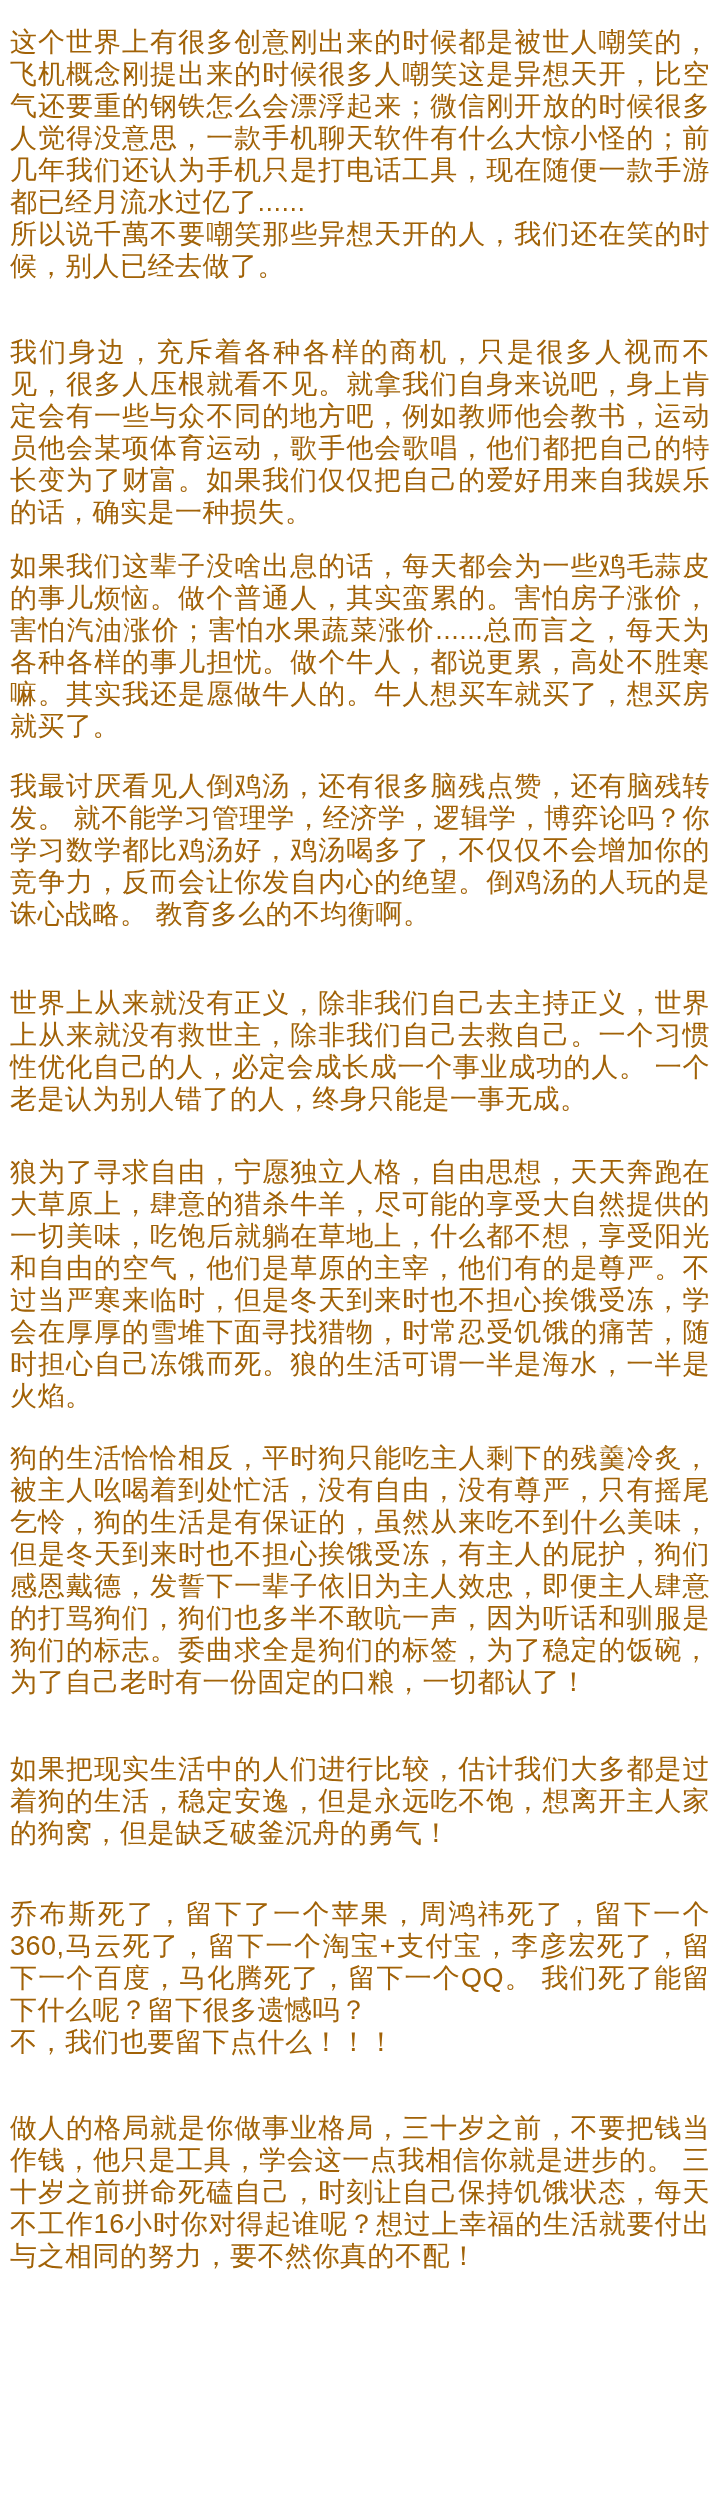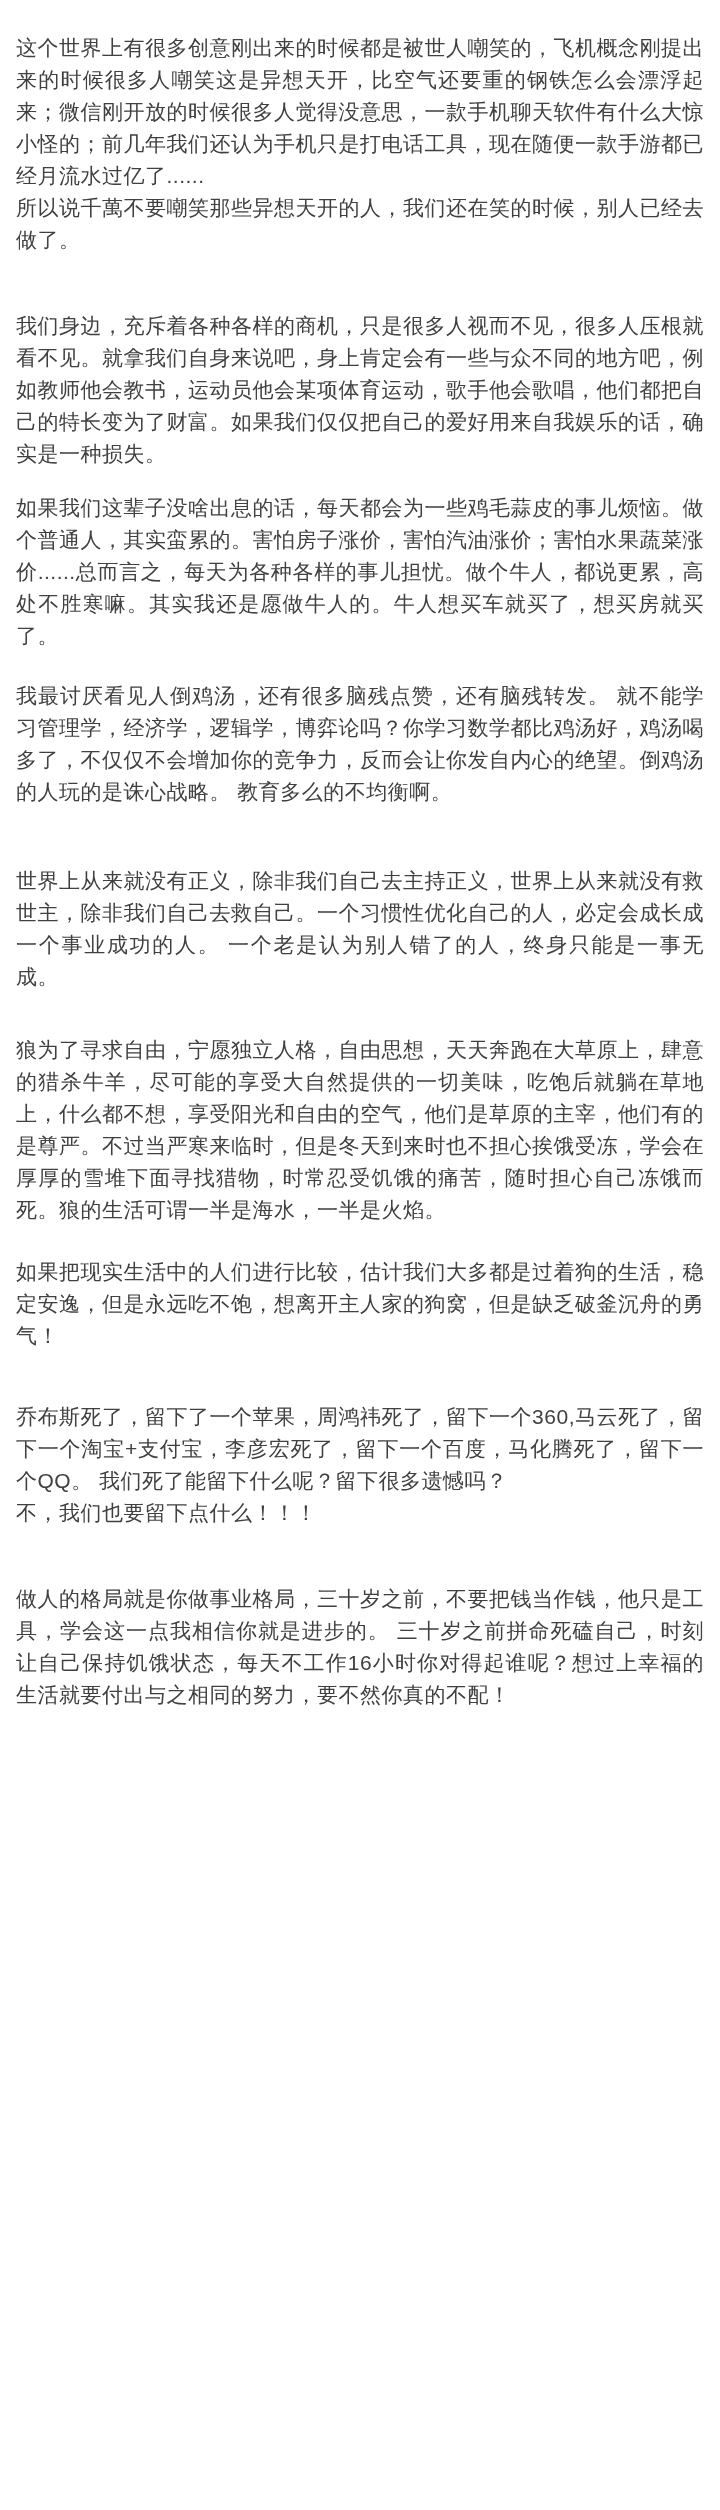--- a/index.html
+++ b/index.html
@@ -17,9 +17,9 @@
     padding: 26px 10px 0 10px;
   }
   .para {
-    margin: 6px;
-    color: #404040;
-    font-size: 21px;
+    margin: 0;
+    color: #a16207;
+    font-size: 27px;
     line-height: 32px;
     text-align: justify;
     white-space: pre-line;

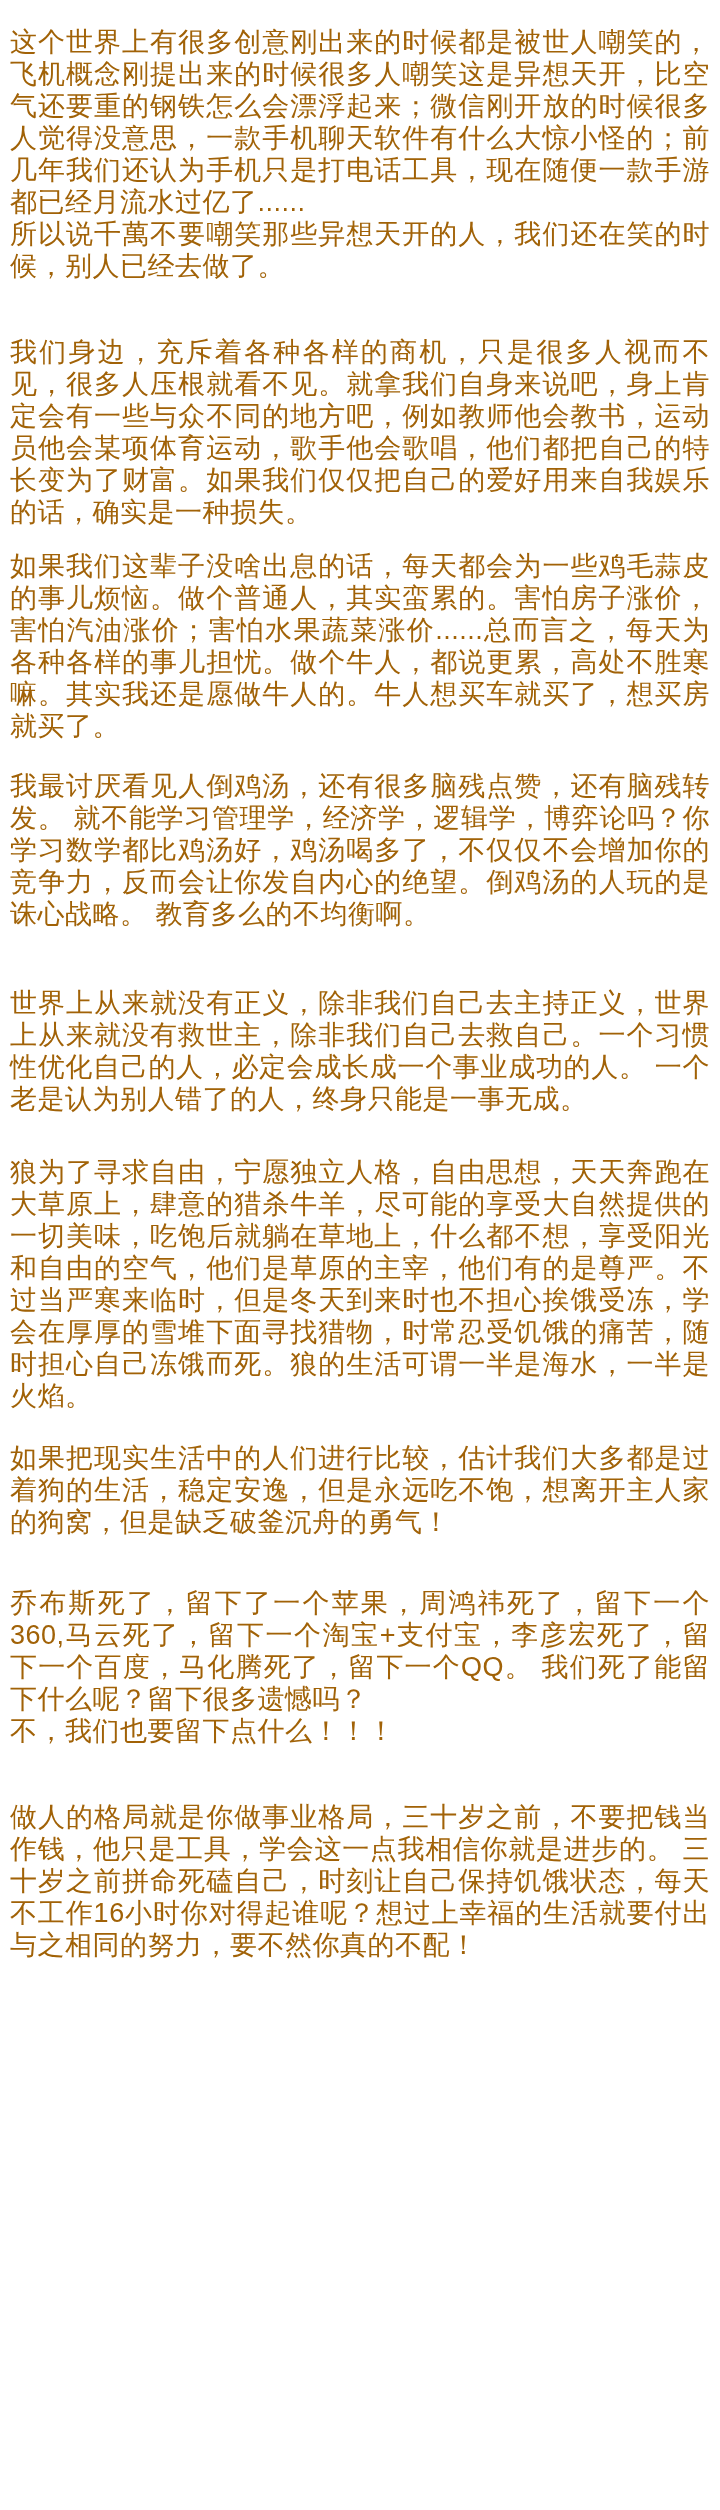--- a/index.html
+++ b/index.html
@@ -37,6 +37,7 @@
   <p class="para" style="margin-bottom:57px">我最讨厌看见人倒鸡汤，还有很多脑残点赞，还有脑残转发。 就不能学习管理学，经济学，逻辑学，博弈论吗？你学习数学都比鸡汤好，鸡汤喝多了，不仅仅不会增加你的竞争力，反而会让你发自内心的绝望。倒鸡汤的人玩的是诛心战略。 教育多么的不均衡啊。</p>
   <p class="para" style="margin-bottom:41px">世界上从来就没有正义，除非我们自己去主持正义，世界上从来就没有救世主，除非我们自己去救自己。一个习惯性优化自己的人，必定会成长成一个事业成功的人。 一个老是认为别人错了的人，终身只能是一事无成。</p>
   <p class="para" style="margin-bottom:30px">狼为了寻求自由，宁愿独立人格，自由思想，天天奔跑在大草原上，肆意的猎杀牛羊，尽可能的享受大自然提供的一切美味，吃饱后就躺在草地上，什么都不想，享受阳光和自由的空气，他们是草原的主宰，他们有的是尊严。不过当严寒来临时，但是冬天到来时也不担心挨饿受冻，学会在厚厚的雪堆下面寻找猎物，时常忍受饥饿的痛苦，随时担心自己冻饿而死。狼的生活可谓一半是海水，一半是火焰。</p>
+  <p class="para" style="margin-bottom:55px">狗的生活恰恰相反，平时狗只能吃主人剩下的残羹冷炙，被主人吆喝着到处忙活，没有自由，没有尊严，只有摇尾乞怜，狗的生活是有保证的，虽然从来吃不到什么美味，但是冬天到来时也不担心挨饿受冻，有主人的屁护，狗们感恩戴德，发誓下一辈子依旧为主人效忠，即便主人肆意的打骂狗们，狗们也多半不敢吭一声，因为听话和驯服是狗们的标志。委曲求全是狗们的标签，为了稳定的饭碗，为了自己老时有一份固定的口粮，一切都认了！</p>
   <p class="para" style="margin-bottom:49px">如果把现实生活中的人们进行比较，估计我们大多都是过着狗的生活，稳定安逸，但是永远吃不饱，想离开主人家的狗窝，但是缺乏破釜沉舟的勇气！</p>
   <p class="para" style="margin-bottom:54px">乔布斯死了，留下了一个苹果，周鸿祎死了，留下一个360,马云死了，留下一个淘宝+支付宝，李彦宏死了，留下一个百度，马化腾死了，留下一个QQ。 我们死了能留下什么呢？留下很多遗憾吗？
 不，我们也要留下点什么！！！</p>

